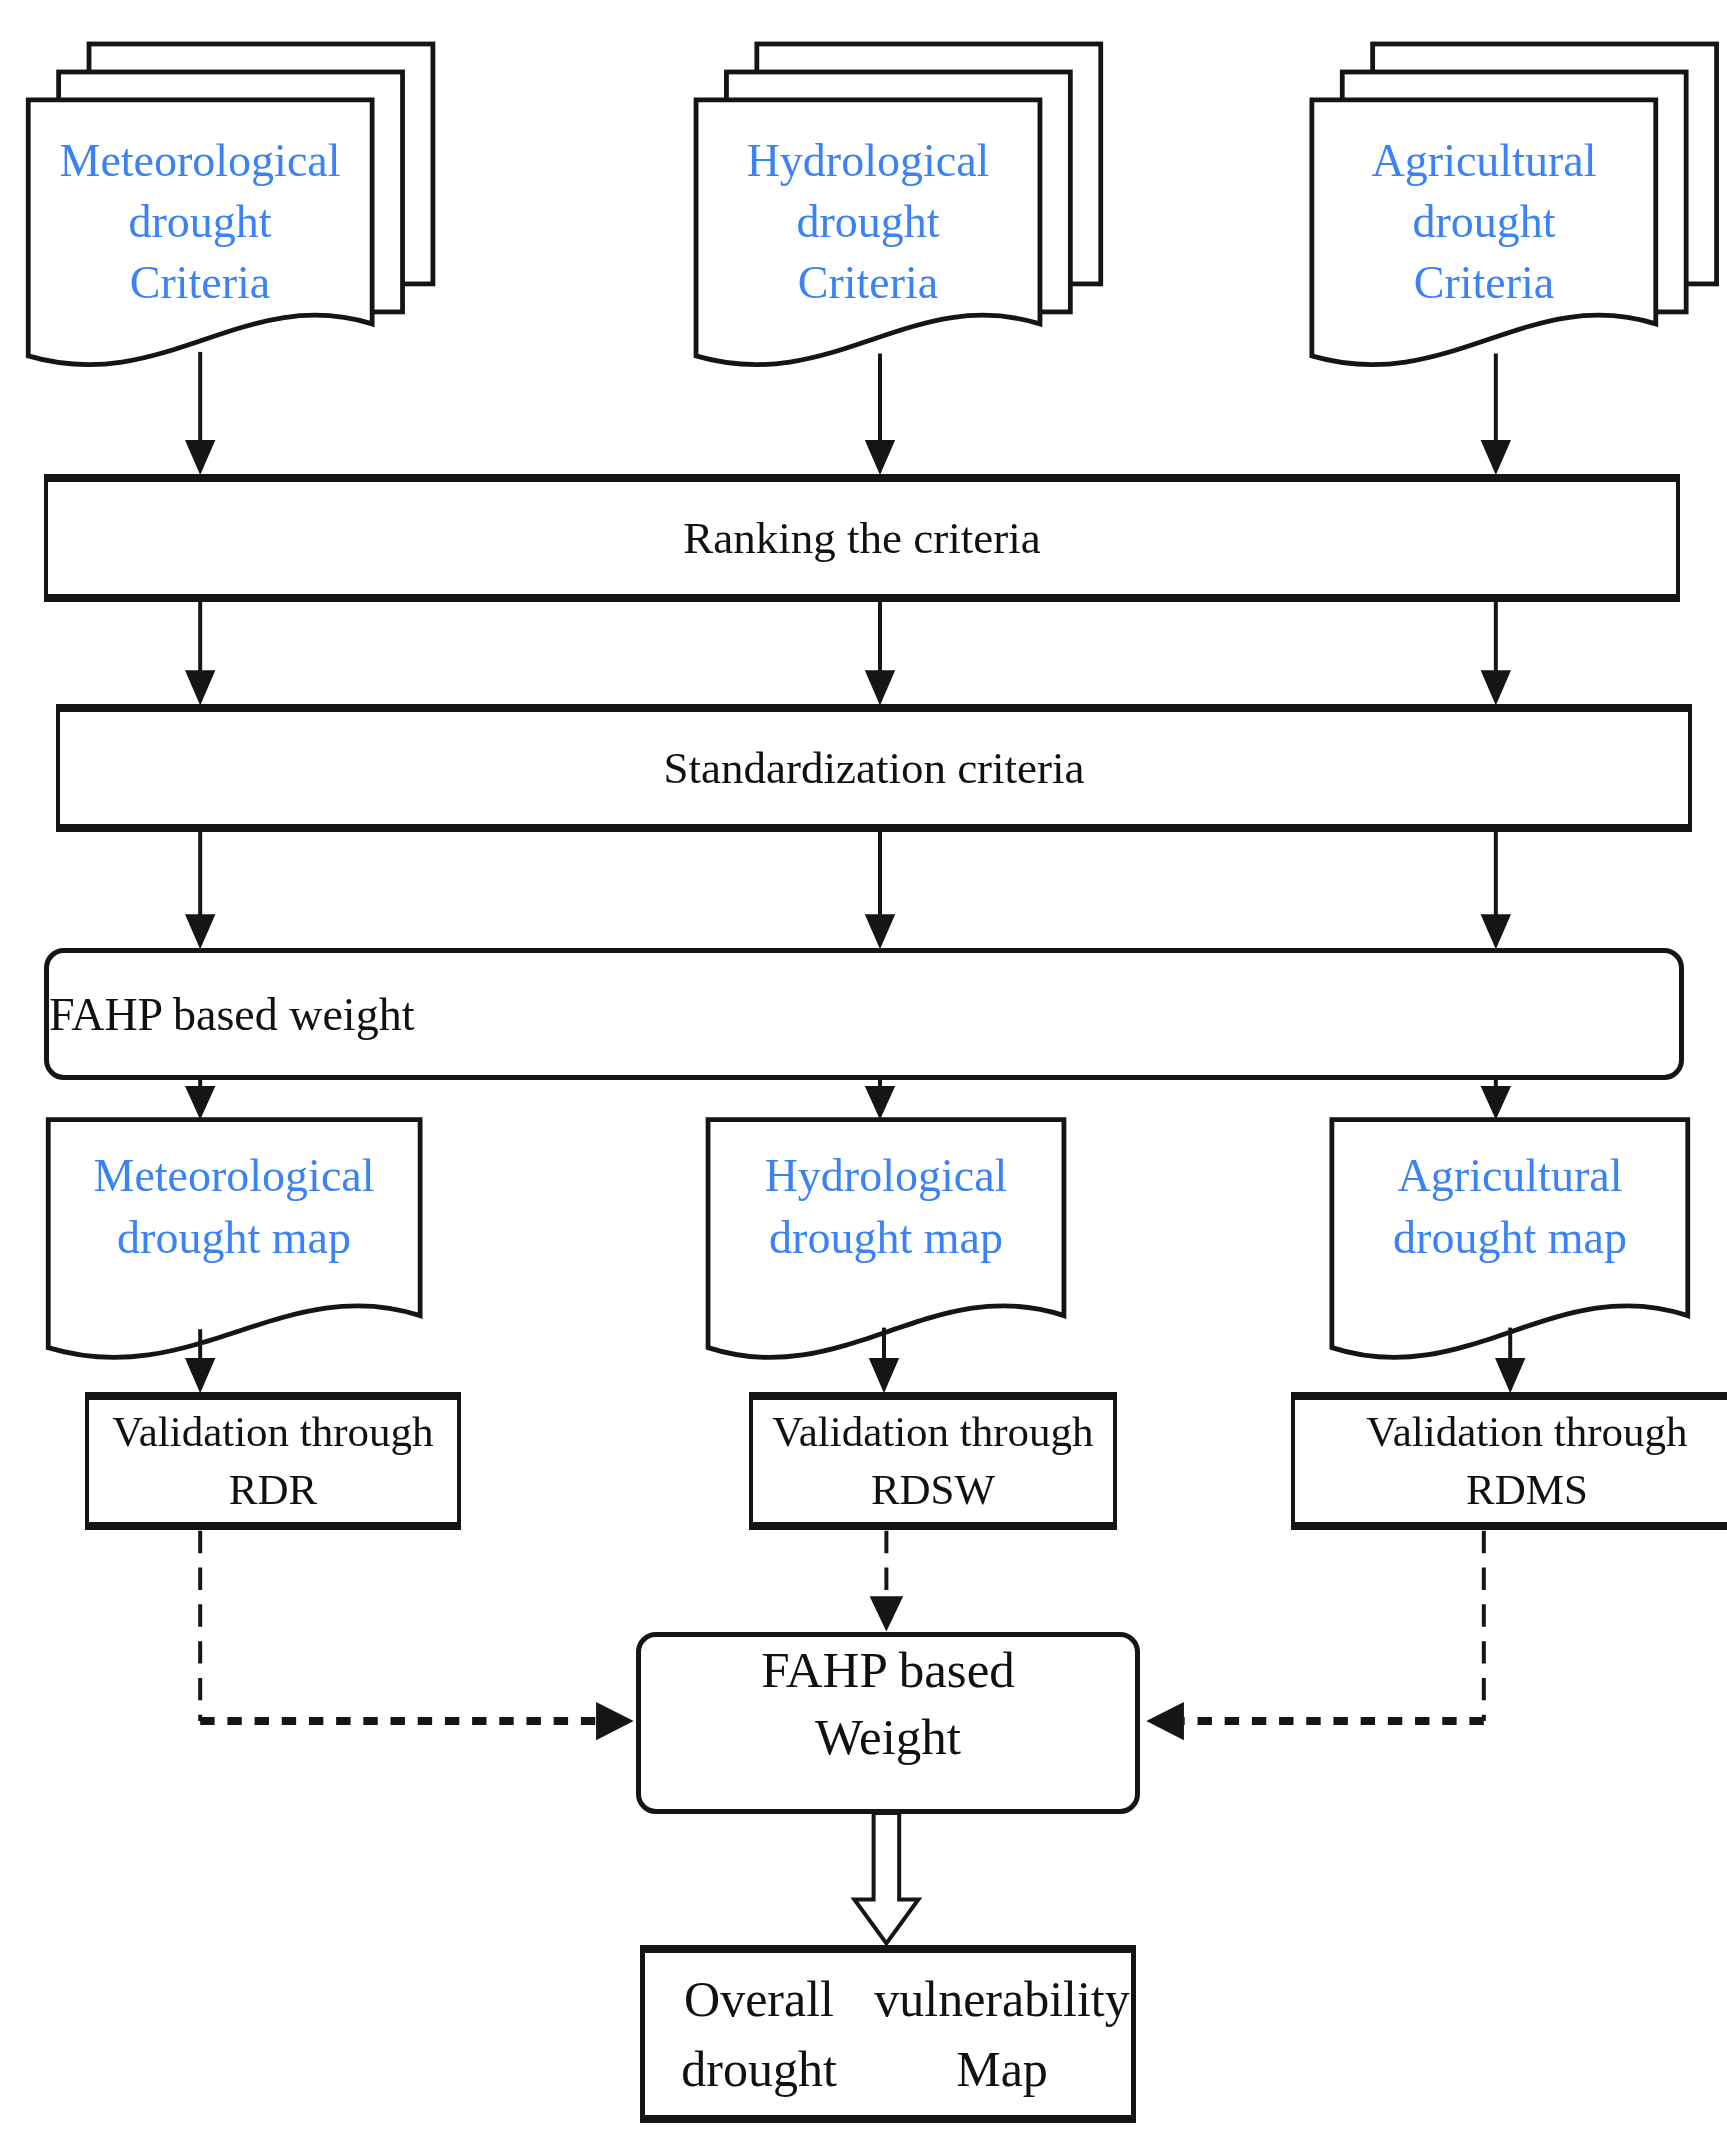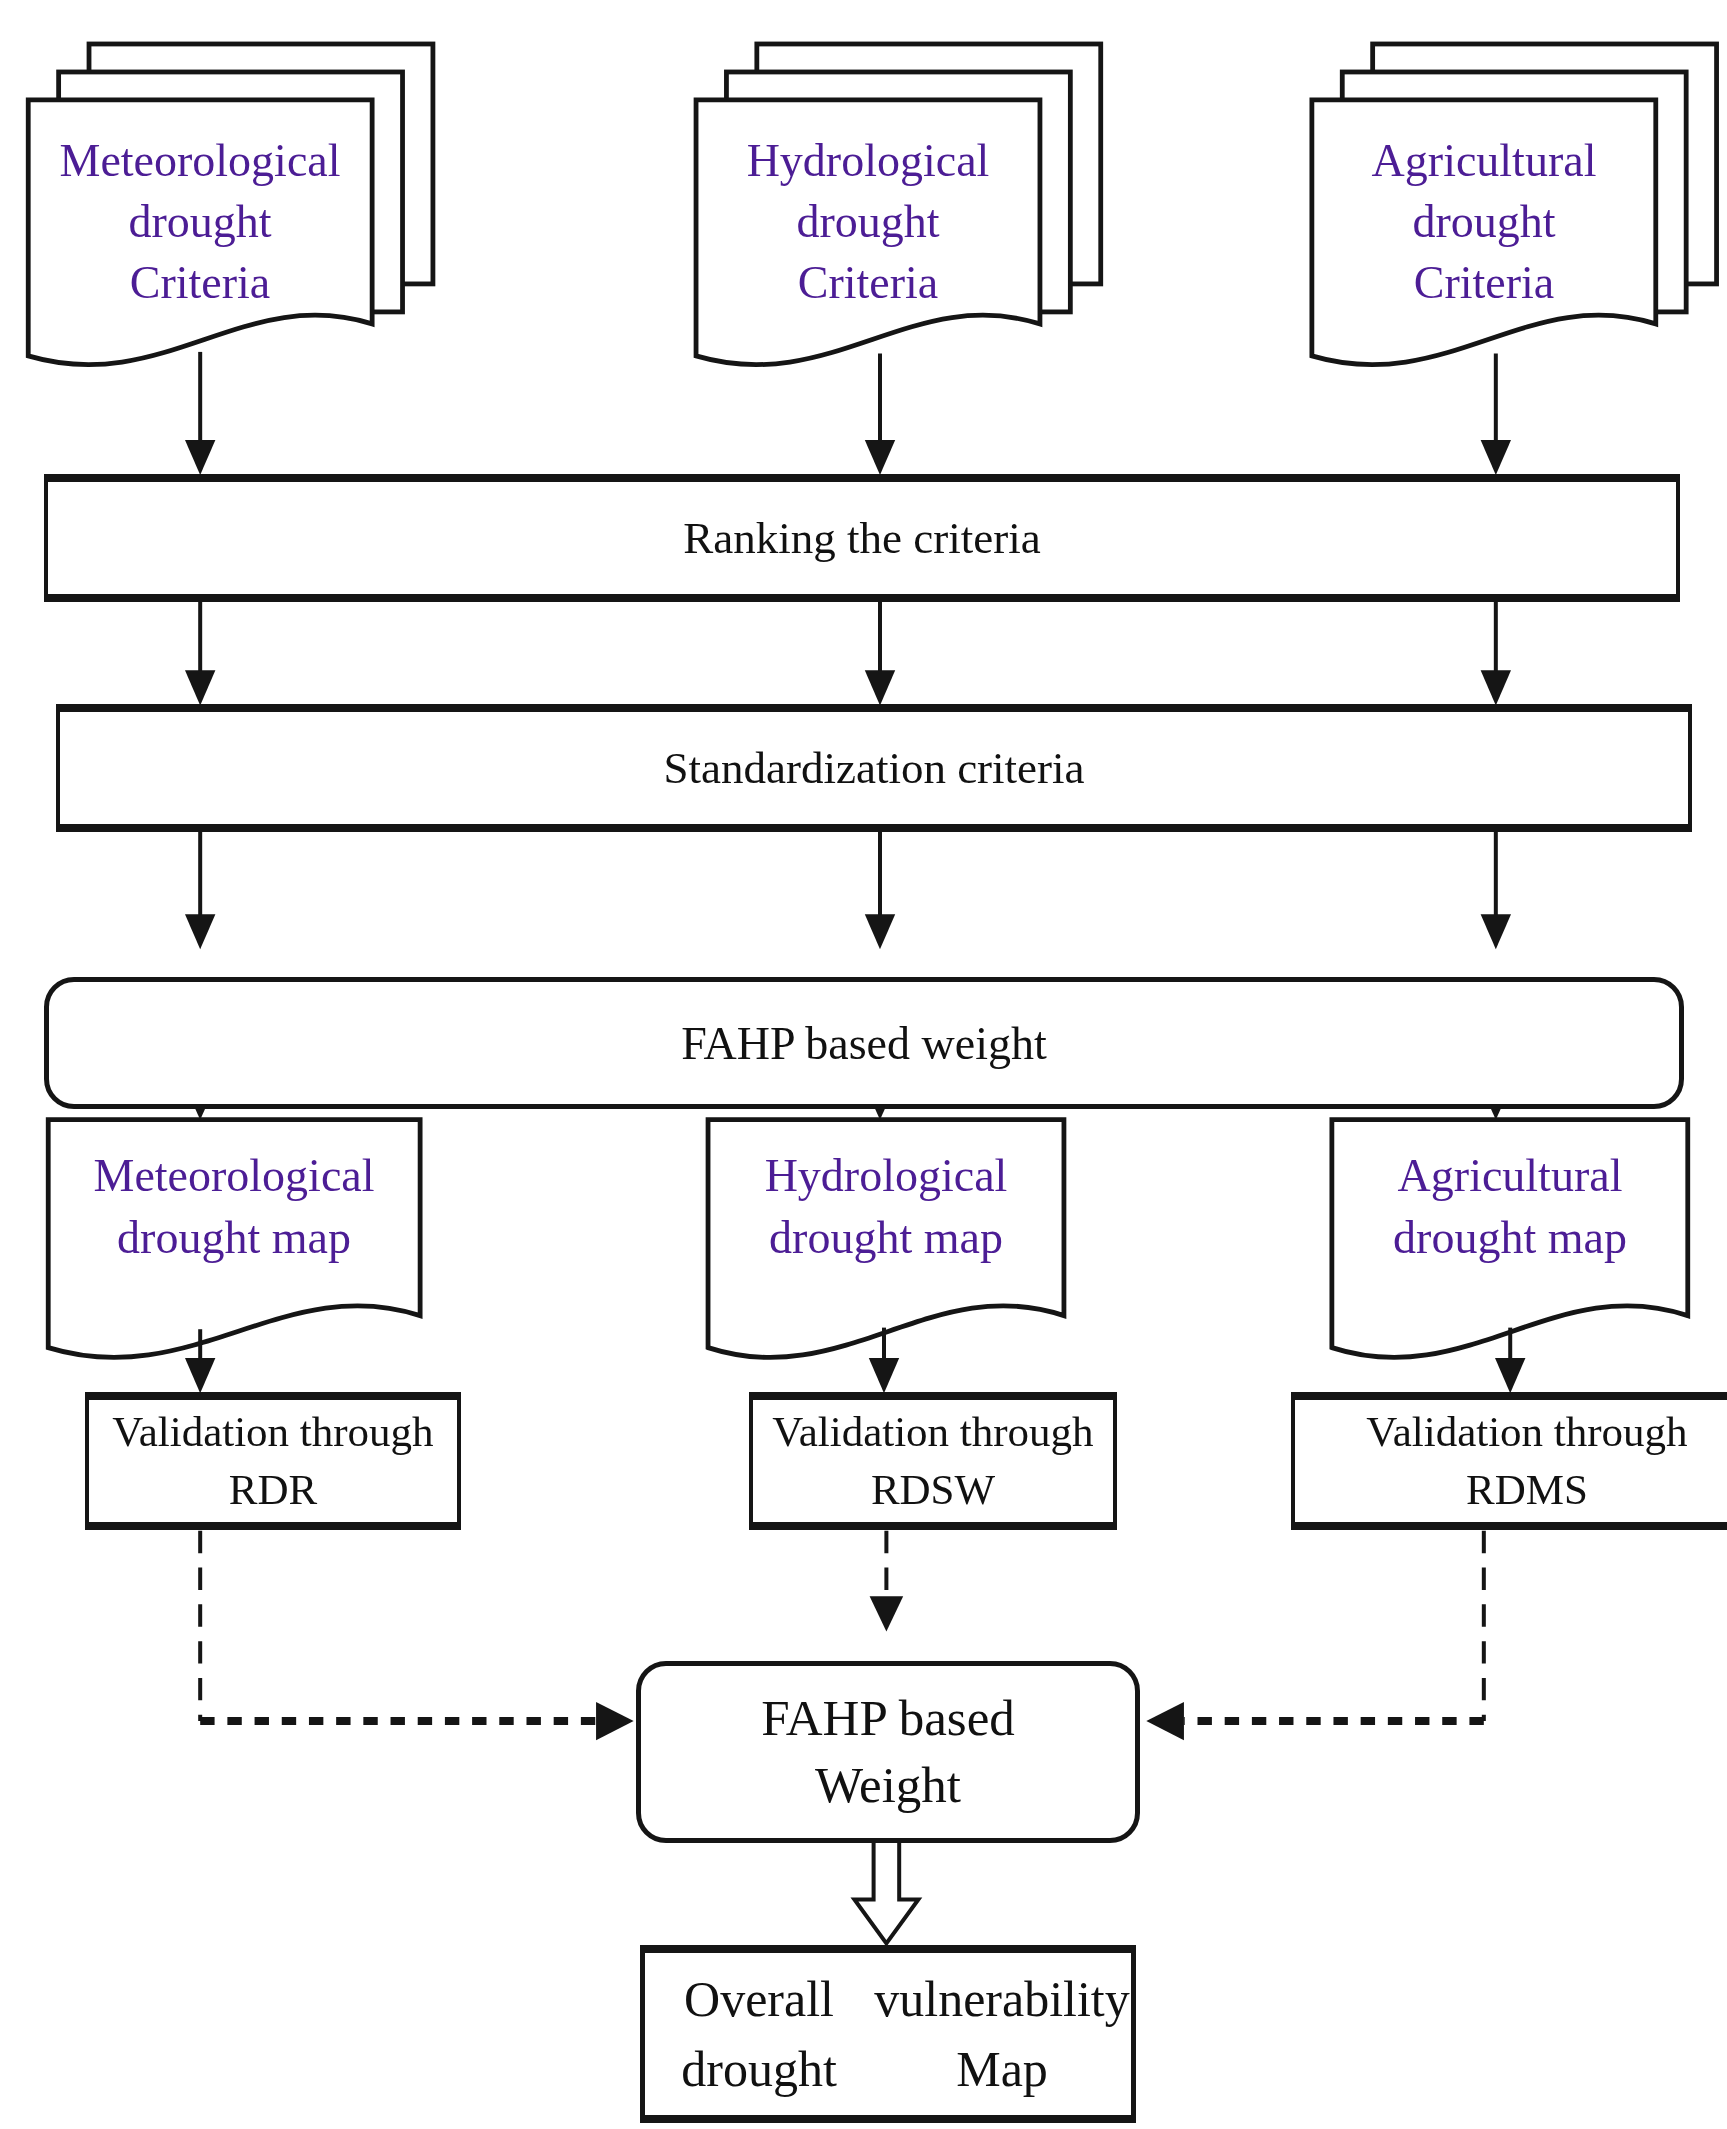--- a/index.html
+++ b/index.html
@@ -18,7 +18,7 @@
     text-align:center;
     line-height:61px;
     font-size:46px;
-    color:#4c1d95;
+    color:#3b82f6;
     white-space:nowrap;
   }
   .txt span{display:block;}

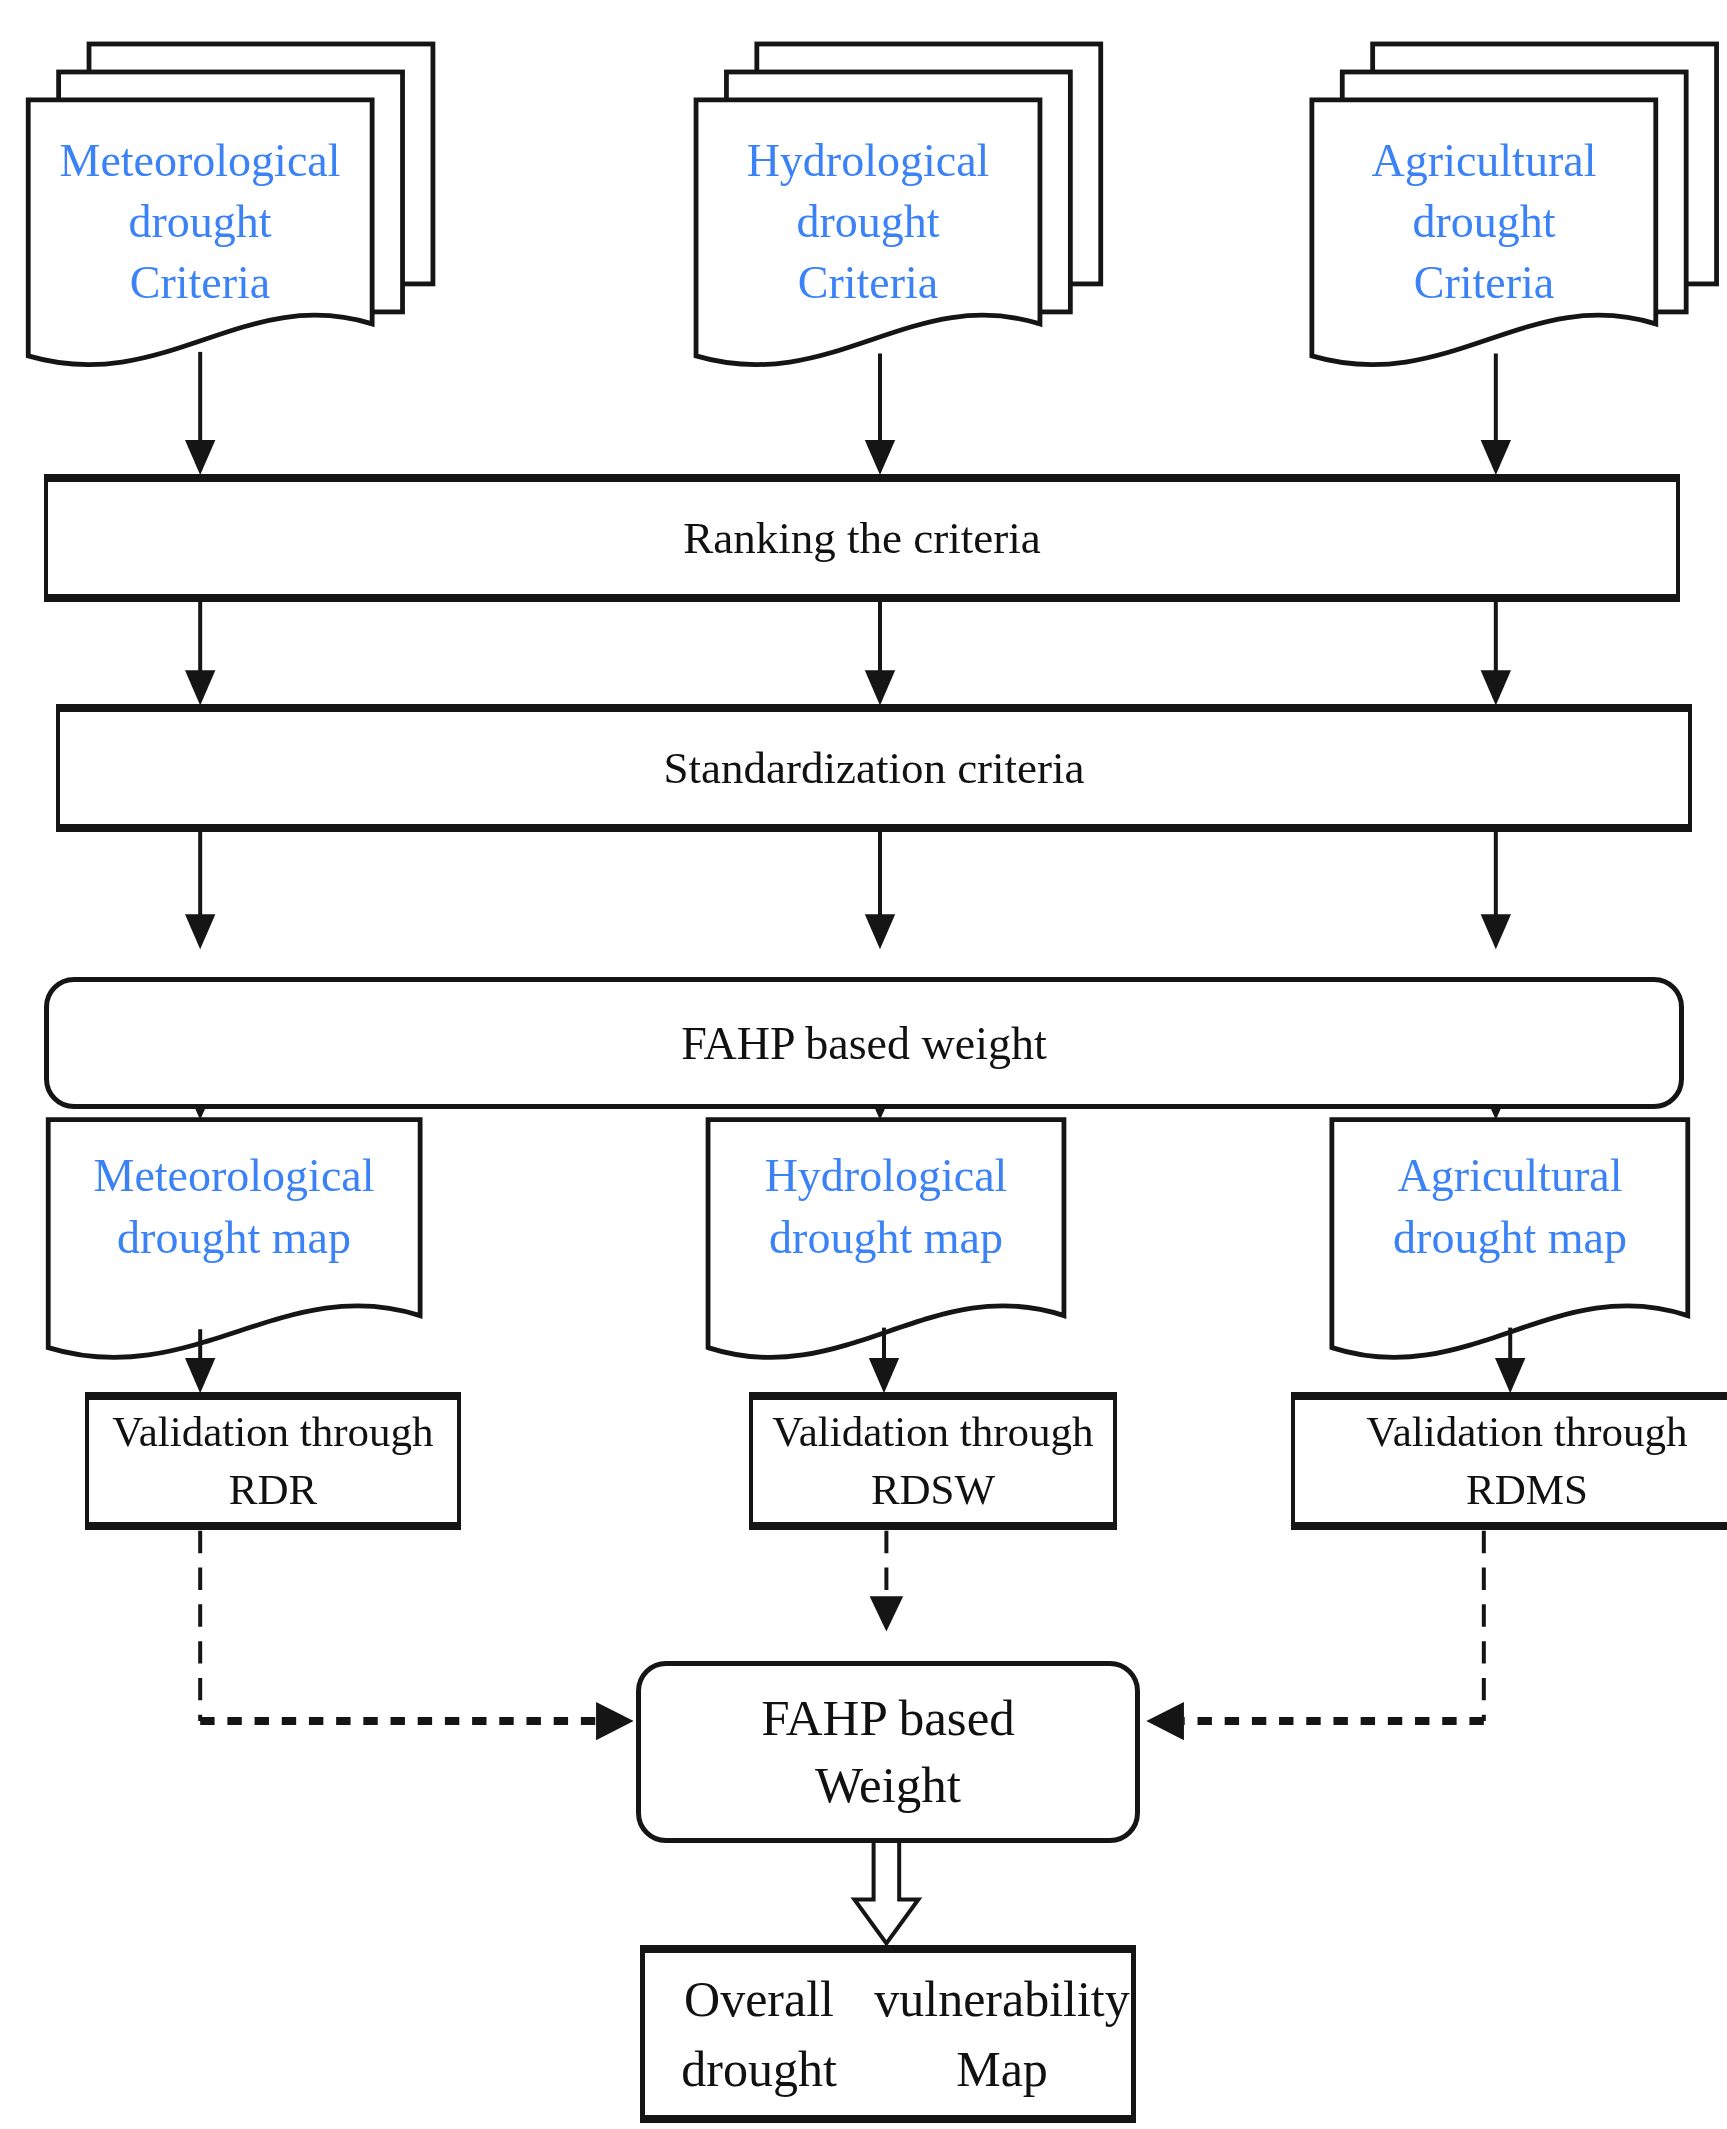--- a/index.html
+++ b/index.html
@@ -41,11 +41,10 @@
     box-sizing:border-box;
     background:#ffffff;
     border:5.6px solid #151515;
-    border-radius:30px;
-    display:flex;
-    align-items:center;
-    justify-content:center;
-    margin-top:29px;
+    border-radius:20px;
+    display:flex;
+    align-items:center;
+    justify-content:flex-start;
   }
   .vbox{
     position:absolute;

